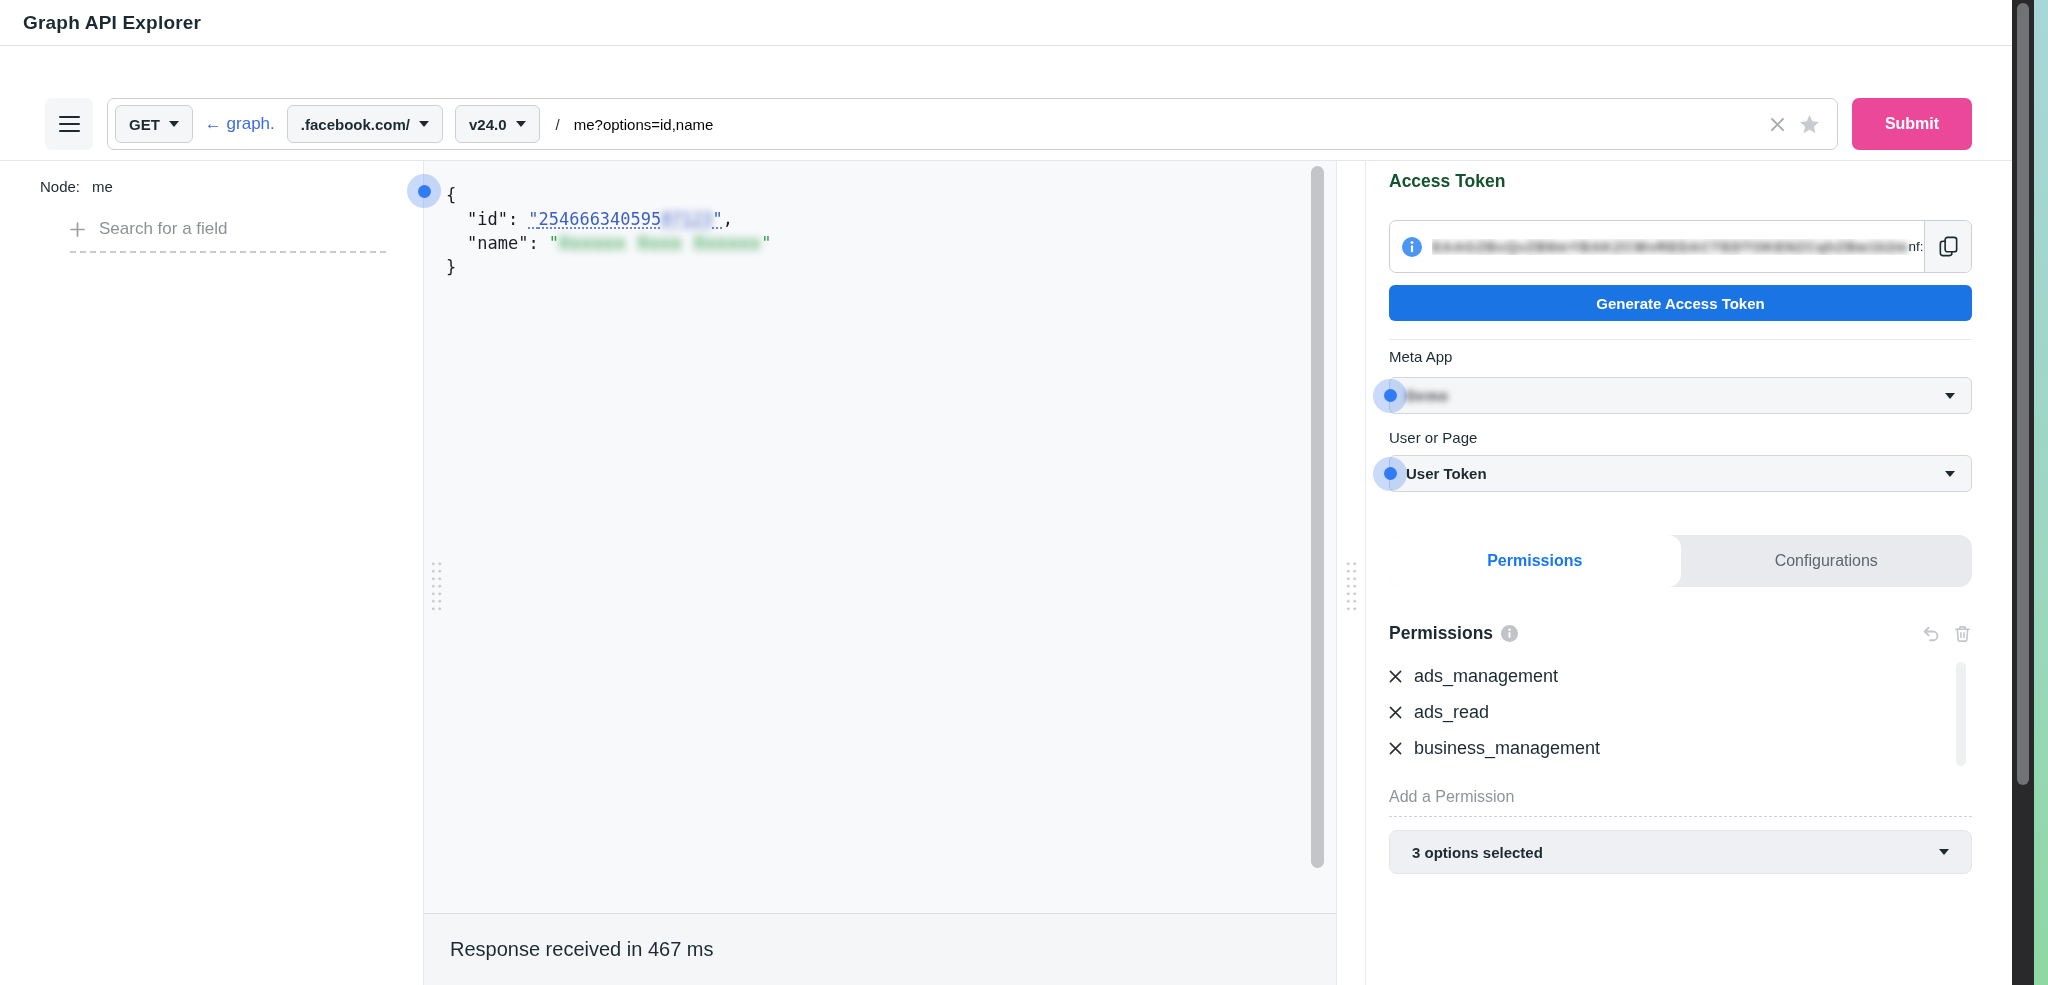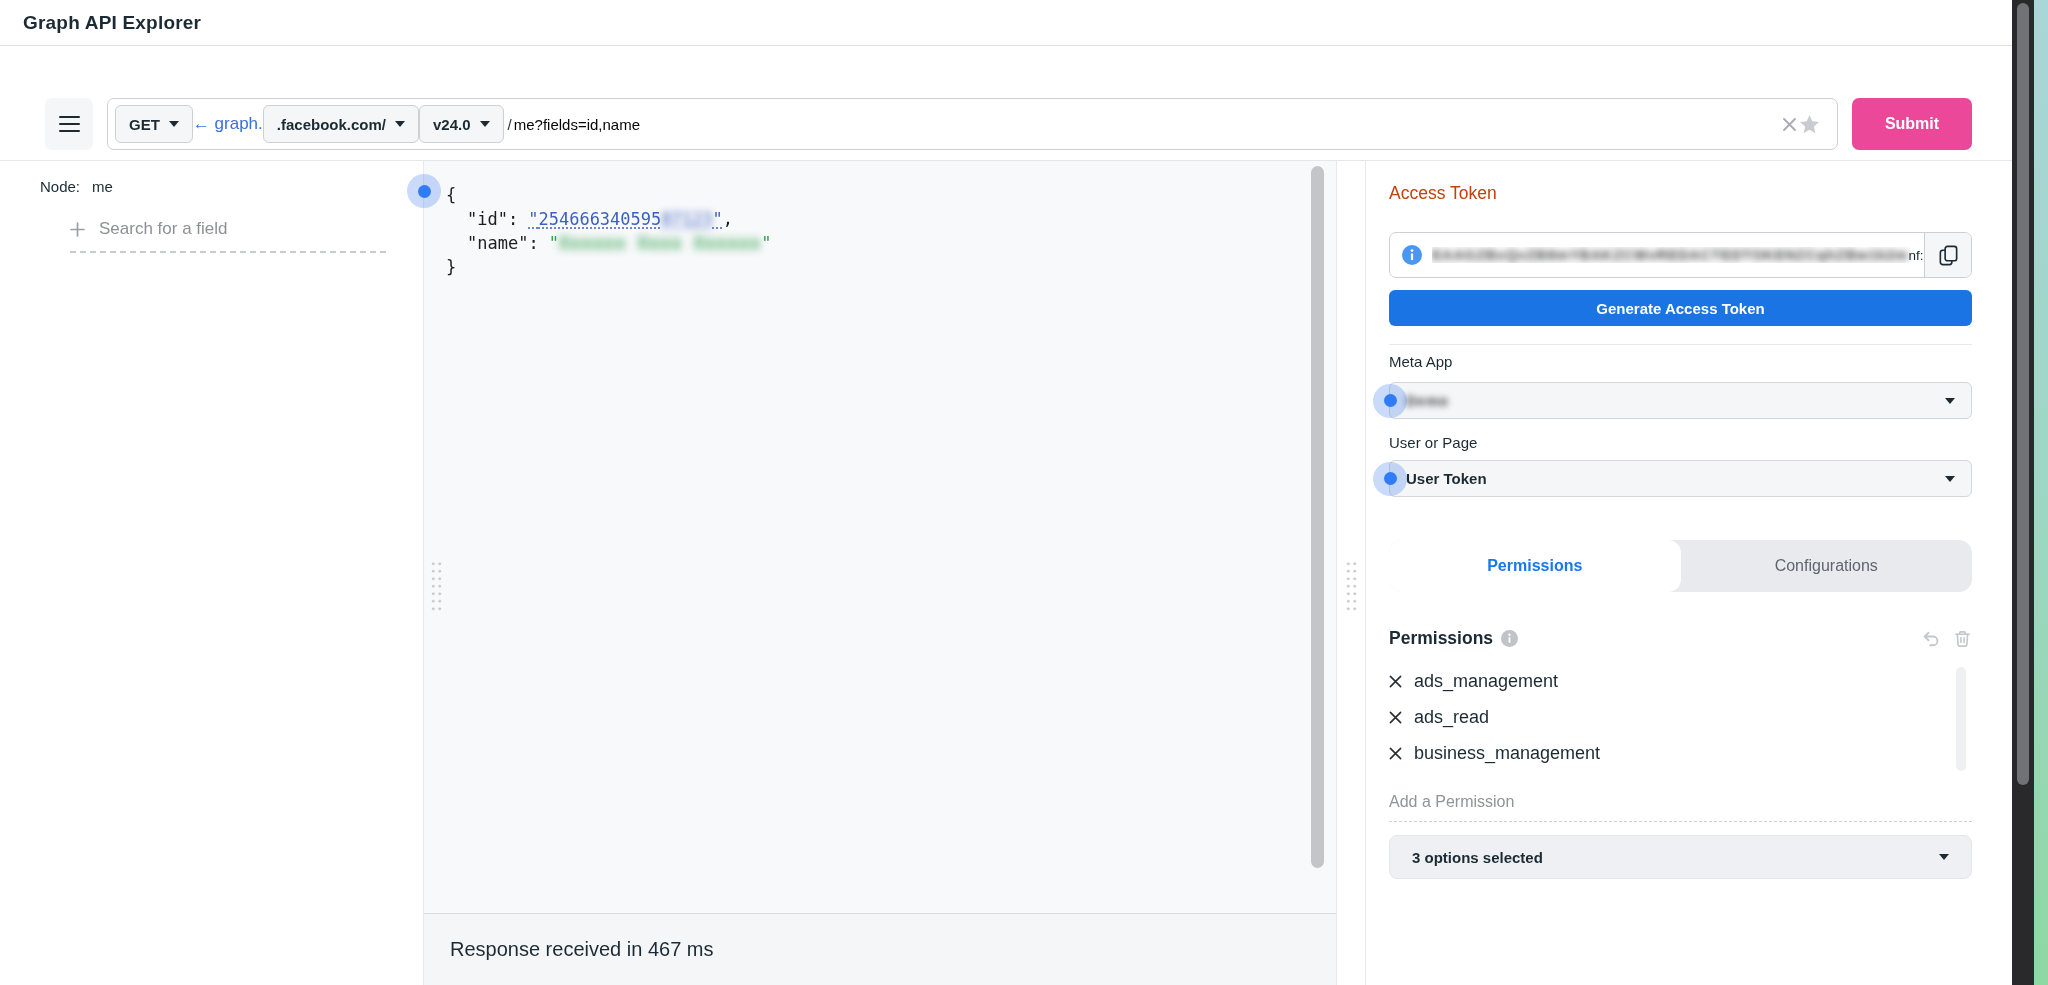--- a/index.html
+++ b/index.html
@@ -23,7 +23,7 @@
   .toolbar { position:absolute; top:98px; left:45px; right:40px; height:52px; display:flex; gap:14px; }
   .hamburger { width:48px; height:52px; background:#f5f6f7; border:none; border-radius:7px; display:flex; flex-direction:column; justify-content:center; align-items:center; gap:4.5px; cursor:pointer; }
   .hamburger .hline { width:21px; height:2.5px; background:#1c2b33; border-radius:2px; }
-  .url-bar { flex:1; border:1px solid #ccd0d5; border-radius:7px; display:flex; align-items:center; padding:0 16px 0 7px; gap:0; background:#fff; }
+  .url-bar { flex:1; border:1px solid #ccd0d5; border-radius:7px; display:flex; align-items:center; padding:0 16px 0 7px; gap:12px; background:#fff; }
   .chip { height:38px; background:#f5f6f7; border:1px solid #ccd0d5; border-radius:6px; padding:0 13px; font-family:inherit; font-weight:700; font-size:15px; color:#1c2b33; display:flex; align-items:center; gap:9px; cursor:pointer; }
   .caret { width:0; height:0; border-left:5.5px solid transparent; border-right:5.5px solid transparent; border-top:6.5px solid #1c2b33; }
   .host-link { font-size:17px; color:#3b6fd8; text-decoration:none; cursor:pointer; white-space:nowrap; }

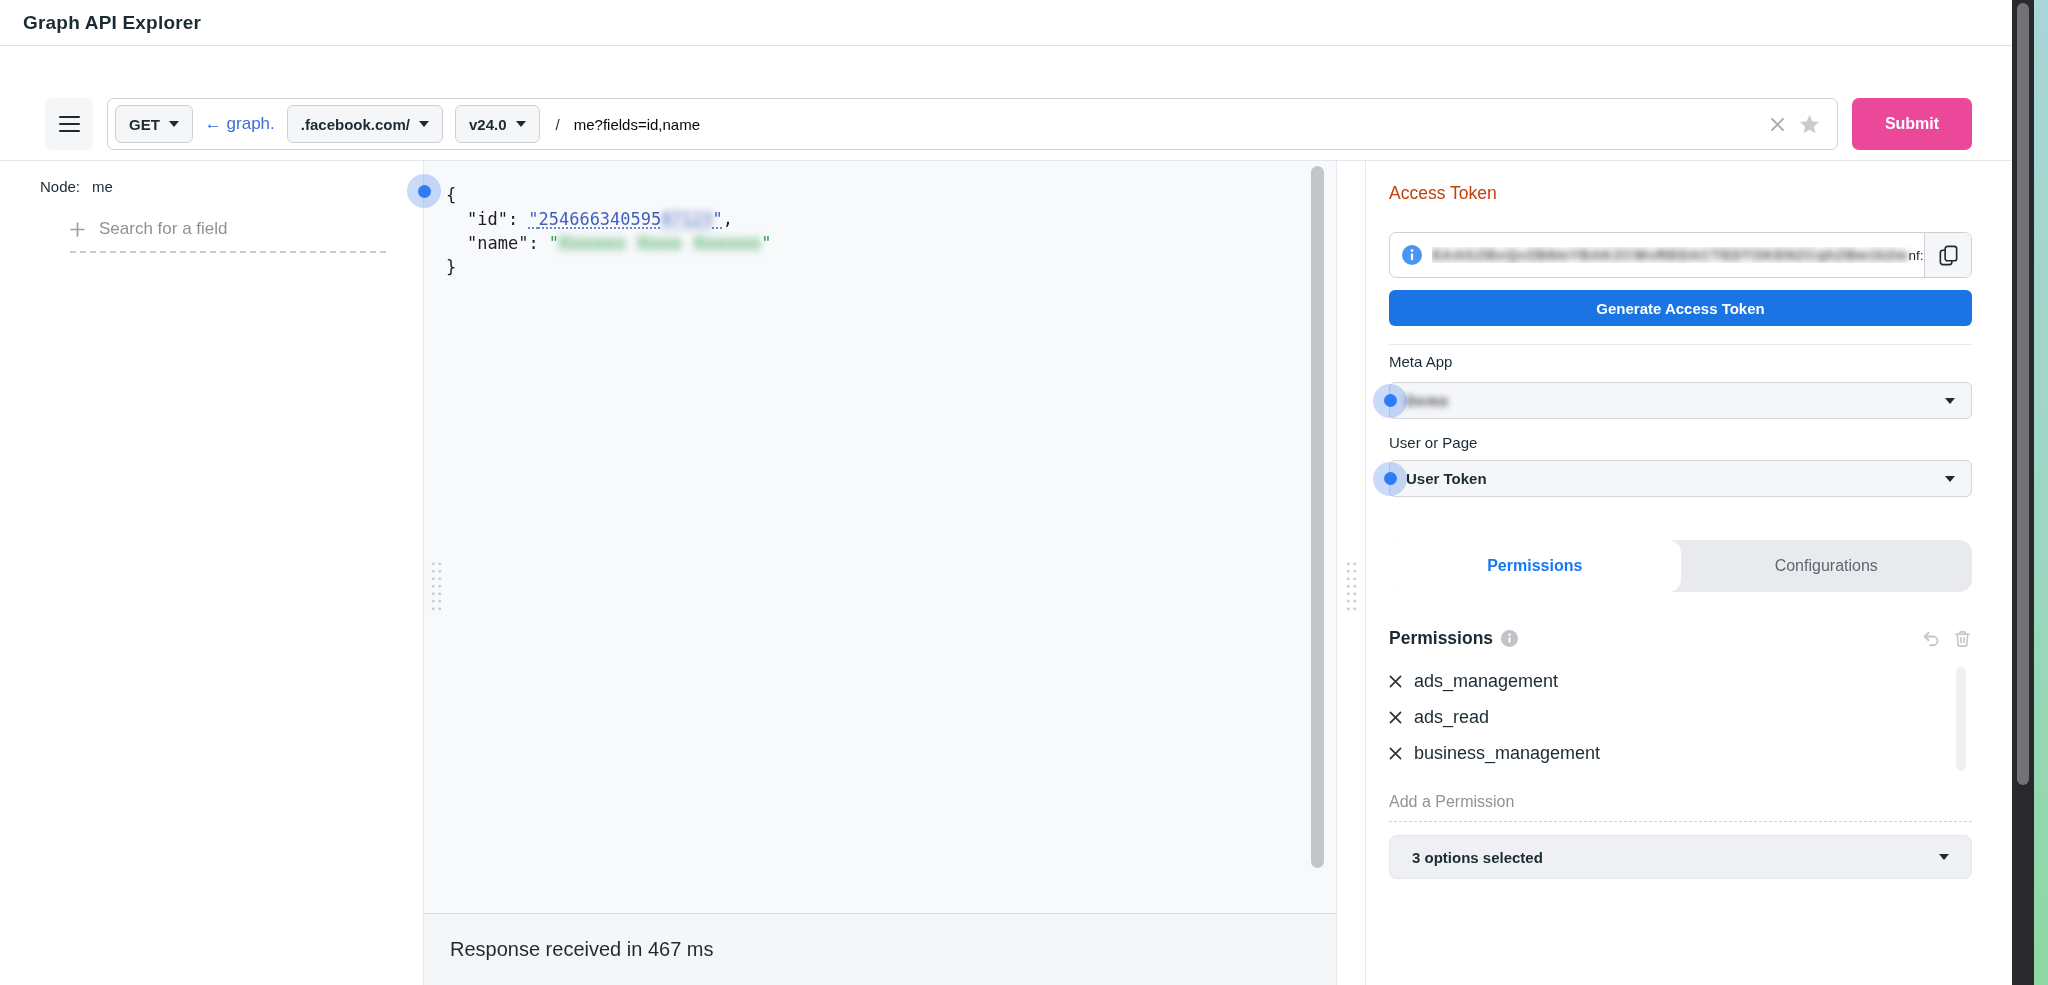--- a/index.html
+++ b/index.html
@@ -134,7 +134,7 @@
           <span class="caret"></span>
         </button>
         <span class="path-slash">/</span>
-        <span class="path-input">me?fields=id,name</span>
+        <span class="path-input">me?options=id,name</span>
         <span class="spacer"></span>
         <span class="iconbtn">
           <svg width="17" height="17" viewBox="0 0 14 14" fill="none" stroke="#a9adb2" stroke-width="1.6" stroke-linecap="round">

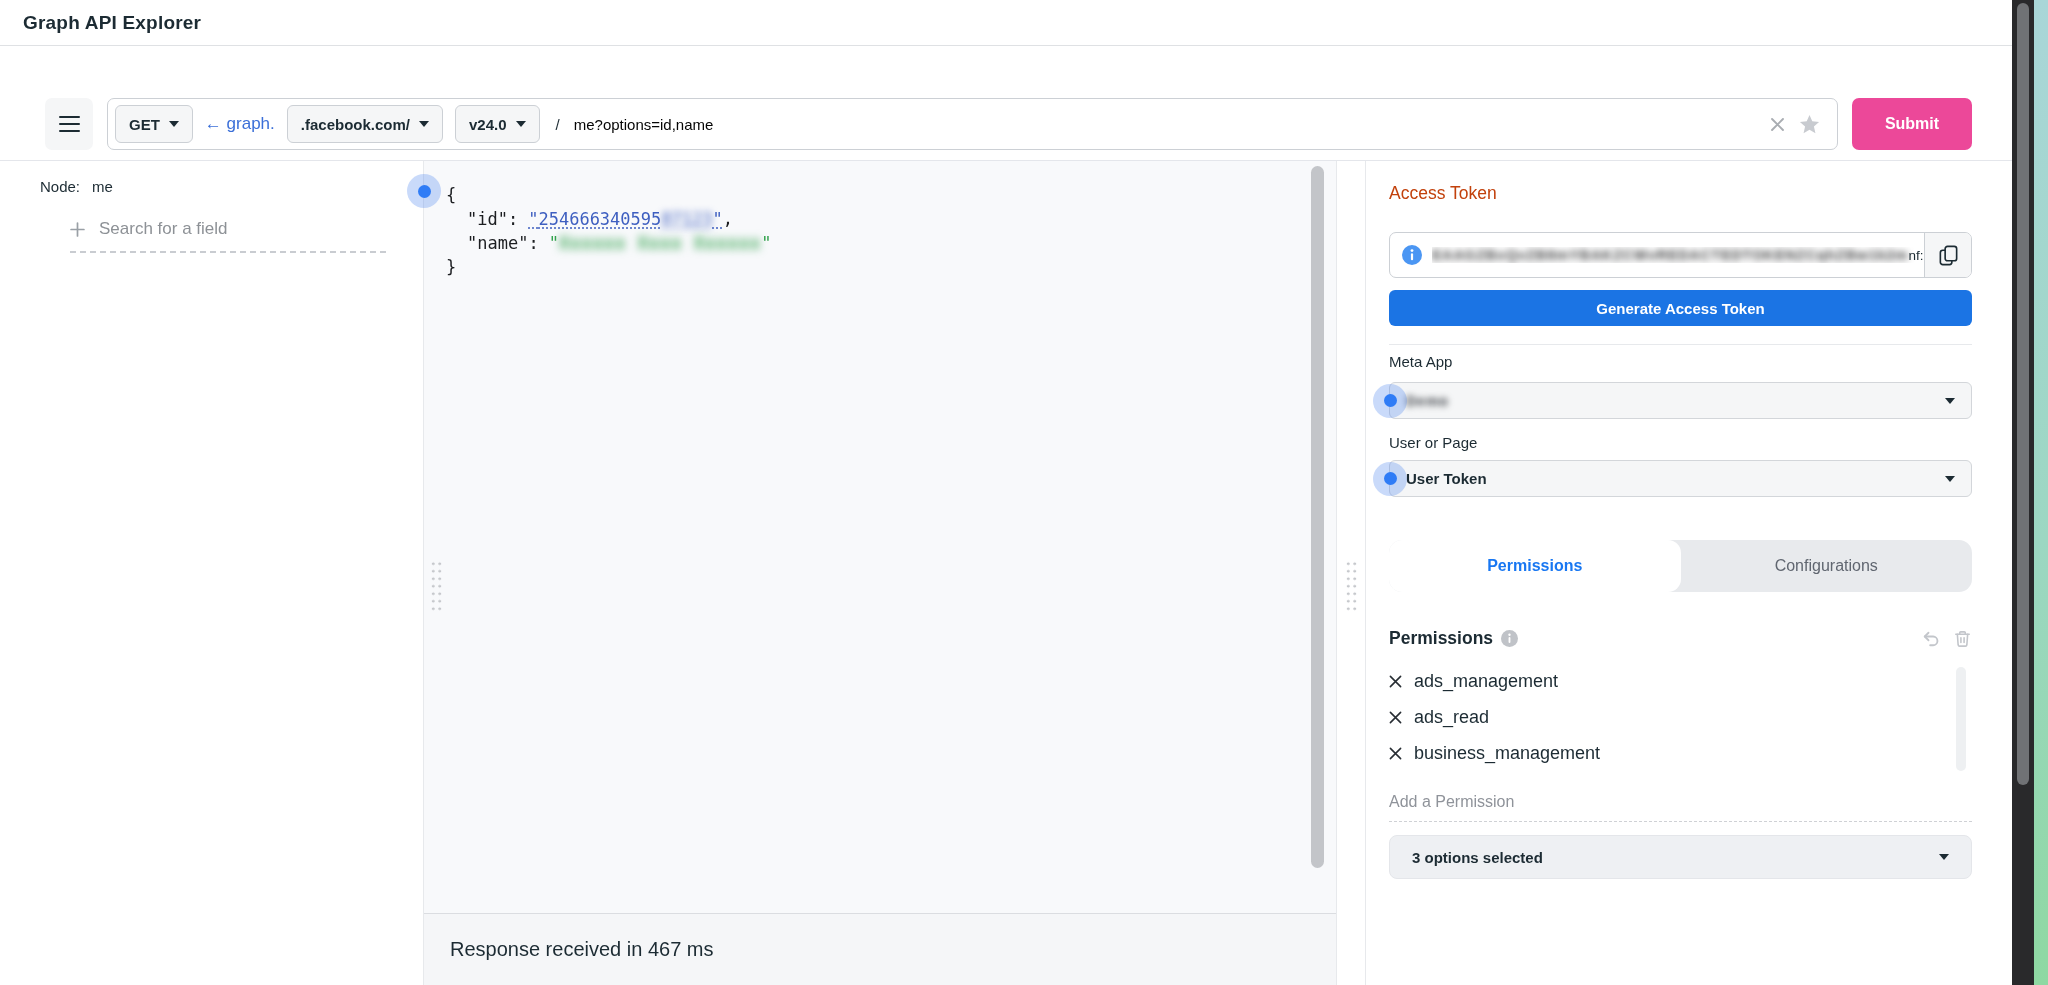--- a/index.html
+++ b/index.html
@@ -64,7 +64,7 @@
 
   
   .right-panel { flex:1; border-left:1px solid #e7e9ec; padding:0 40px 0 23px; background:#fff; position:relative; }
-  .right-panel h2 { margin-top:22px; font-size:17.5px; font-weight:400; color:#c2410c; }
+  .right-panel h2 { margin-top:10px; font-size:17.5px; font-weight:700; color:#14532d; }
   .token-field { margin-top:28px; height:46px; border:1px solid #ccd0d5; border-radius:7px; display:flex; align-items:center; overflow:hidden; background:#fff; }
   .token-field .info-wrap { margin:0 10px 0 12px; display:flex; }
   .token-text { flex:1; font-size:14px; color:#3a3b3c; white-space:nowrap; overflow:hidden; display:flex; align-items:center; }

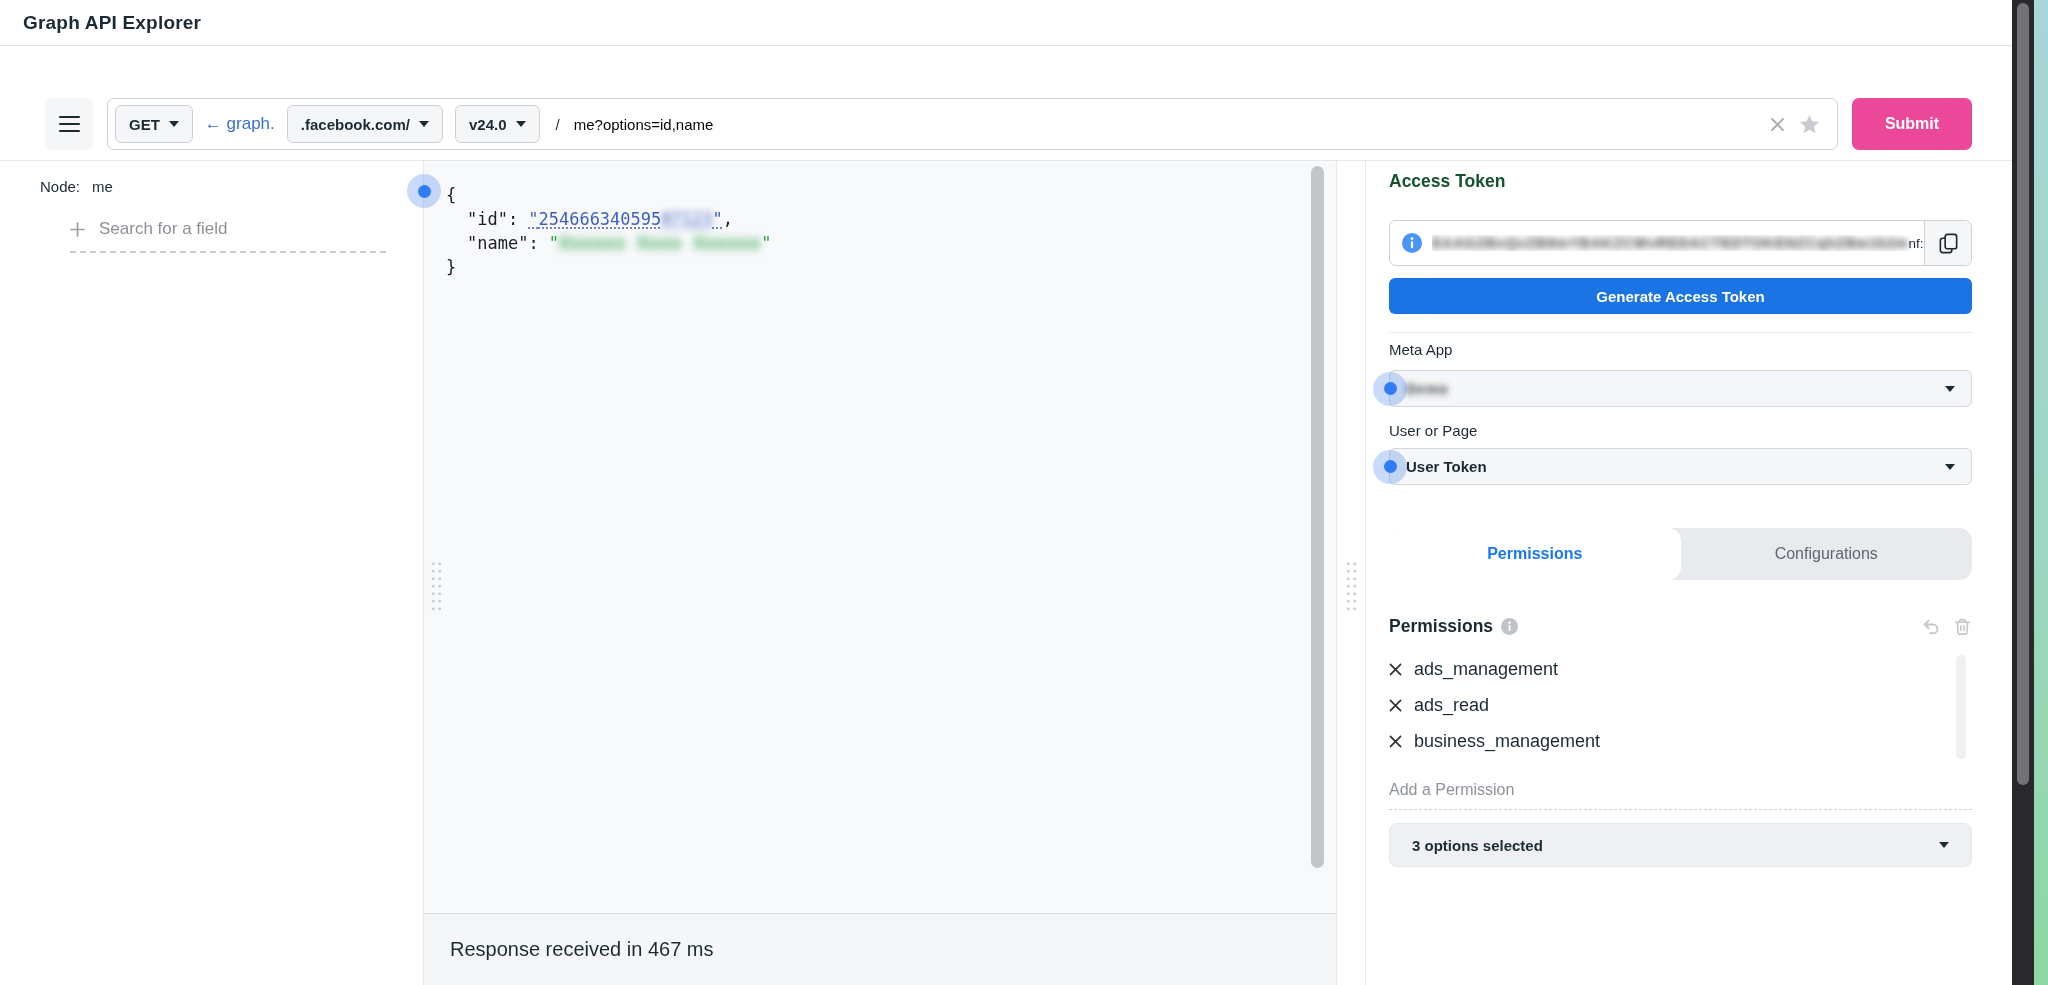--- a/index.html
+++ b/index.html
@@ -65,7 +65,7 @@
   
   .right-panel { flex:1; border-left:1px solid #e7e9ec; padding:0 40px 0 23px; background:#fff; position:relative; }
   .right-panel h2 { margin-top:10px; font-size:17.5px; font-weight:700; color:#14532d; }
-  .token-field { margin-top:28px; height:46px; border:1px solid #ccd0d5; border-radius:7px; display:flex; align-items:center; overflow:hidden; background:#fff; }
+  .token-field { margin-top:28px; height:53px; border:1px solid #ccd0d5; border-radius:7px; display:flex; align-items:center; overflow:hidden; background:#fff; }
   .token-field .info-wrap { margin:0 10px 0 12px; display:flex; }
   .token-text { flex:1; font-size:14px; color:#3a3b3c; white-space:nowrap; overflow:hidden; display:flex; align-items:center; }
   .token-redacted { filter:blur(3.5px); font-weight:700; letter-spacing:1px; }

